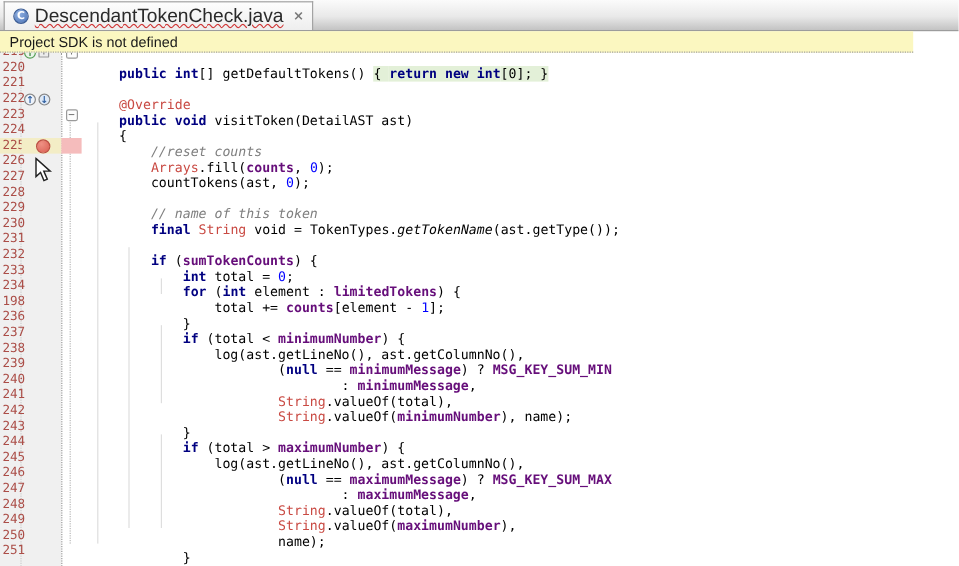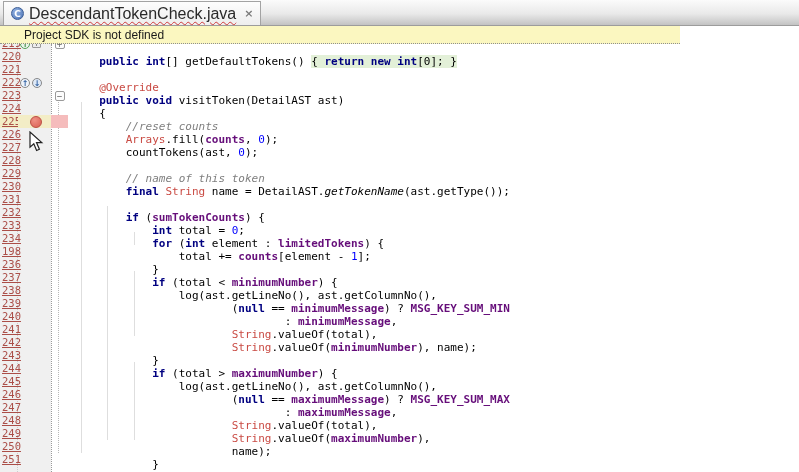--- a/index.html
+++ b/index.html
@@ -22,9 +22,9 @@
   #tab .close{color:#7a7a7a;font:bold 11px/11px "DejaVu Sans",sans-serif;margin-left:3px;}
 
   
-  #banner{position:absolute;left:0;top:26px;width:680px;height:18px;background:#fbf7c0;
+  #banner{position:absolute;left:0;top:26px;width:761px;height:18px;background:#fbf7c0;
           border-bottom:1px dotted #8f8f8f;box-sizing:border-box;
-          display:flex;align-items:center;padding-left:24px;font-size:12px;color:#1a1a1a;}
+          display:flex;align-items:center;padding-left:8px;font-size:12px;color:#1a1a1a;}
 
   
   #editor{position:absolute;left:0;top:44px;width:799px;height:428px;overflow:hidden;background:#fff;}

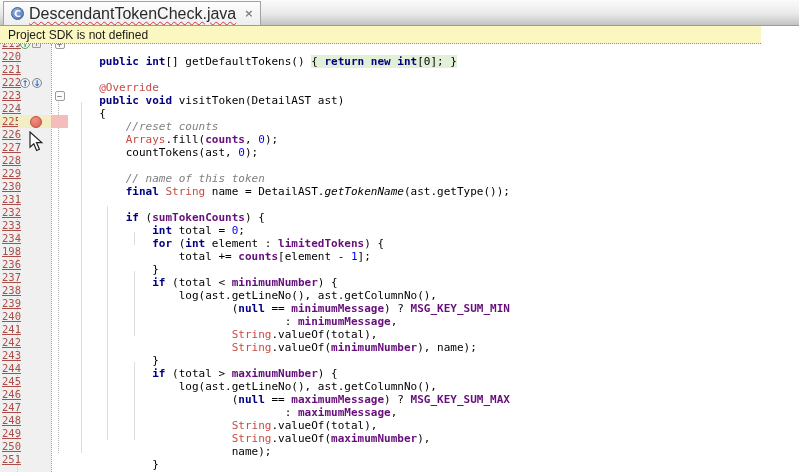--- a/index.html
+++ b/index.html
@@ -39,7 +39,7 @@
   .row{display:flex;height:13px;}
   .row:first-child{margin-top:-7px;}
   .ln{width:18px;box-sizing:border-box;padding-left:2px;
-      font:10.5px/13px "DejaVu Sans Mono",monospace;color:#ab4e48;text-decoration:underline;}
+      font:10.5px/13px "DejaVu Sans Mono",monospace;color:#ab4e48;}
   .ic{width:33px;box-sizing:border-box;display:flex;align-items:center;gap:2px;
       padding-left:2px;position:relative;}
   .fd{width:17px;box-sizing:border-box;display:flex;align-items:center;justify-content:center;}

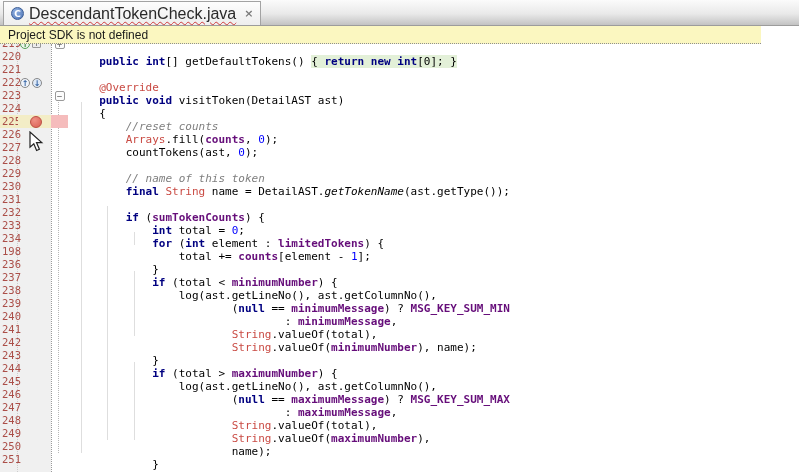--- a/index.html
+++ b/index.html
@@ -181,7 +181,7 @@
           <div class="ln">229</div>
           <div class="ic"></div>
           <div class="fd"></div>
-          <pre class="code"><span class="s-p">      </span><span class="s-k">final</span><span class="s-p"> </span><span class="s-e">String</span><span class="s-p"> name = DetailAST.</span><span class="s-i">getTokenName</span><span class="s-p">(ast.getType());</span></pre>
+          <pre class="code"><span class="s-p">      </span><span class="s-k">final</span><span class="s-p"> </span><span class="s-e">String</span><span class="s-p"> void = TokenTypes.</span><span class="s-i">getTokenName</span><span class="s-p">(ast.getType());</span></pre>
         </div>
         <div class="row">
           <div class="ln">230</div>

